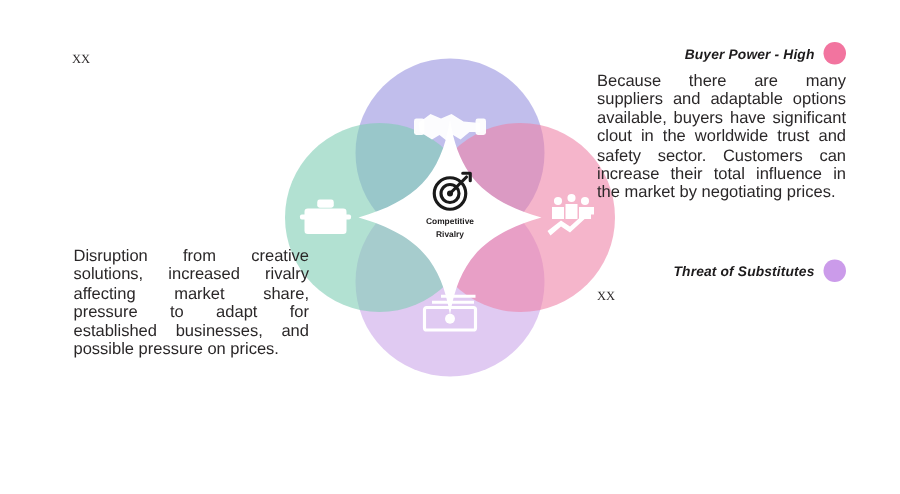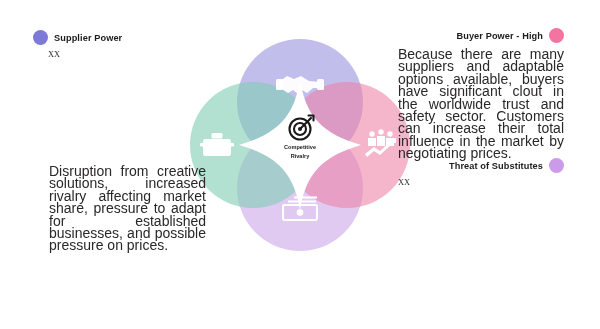--- a/index.html
+++ b/index.html
@@ -153,10 +153,6 @@
 </div>
 
 <div class="panel" id="panel-supplier">
-  <div class="panel-head">
-    <span class="bullet" style="background:#7d79d6"></span>
-    <span class="panel-title">Supplier Power</span>
-  </div>
   <div class="panel-xx">XX</div>
 </div>
 

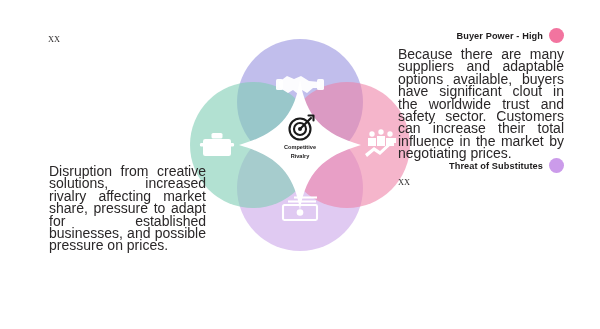--- a/index.html
+++ b/index.html
@@ -28,6 +28,7 @@
   }
   .panel-head.right {
     justify-content: flex-end;
+    font-style: italic;
   }
 
   .bullet {

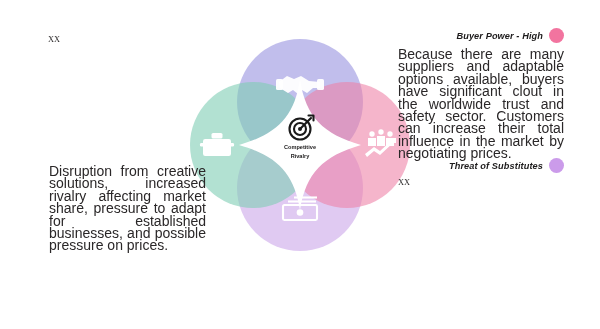--- a/index.html
+++ b/index.html
@@ -46,7 +46,7 @@
   }
 
   .panel-body {
-    font-size: 14px;
+    font-size: 11px;
     line-height: 12.4px;
     text-align: justify;
     color: #2a2728;

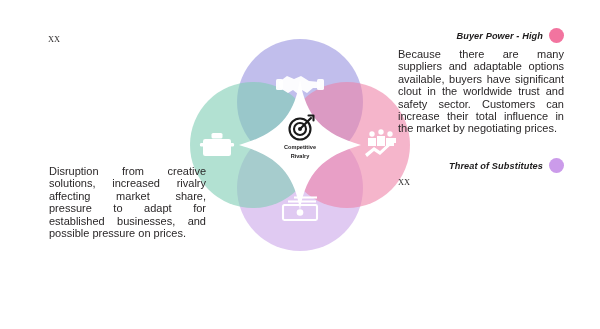--- a/index.html
+++ b/index.html
@@ -69,7 +69,7 @@
   #panel-entrants       { left: 34px;  top: 160px; width: 172px; }
   #panel-entrants .panel-body { margin-left: 15px; width: 157px; }
 
-  #panel-substitutes    { left: 398px; top: 158px; width: 166px; }
+  #panel-substitutes    { left: 398px; top: 173px; width: 166px; }
 
   
   #venn {

